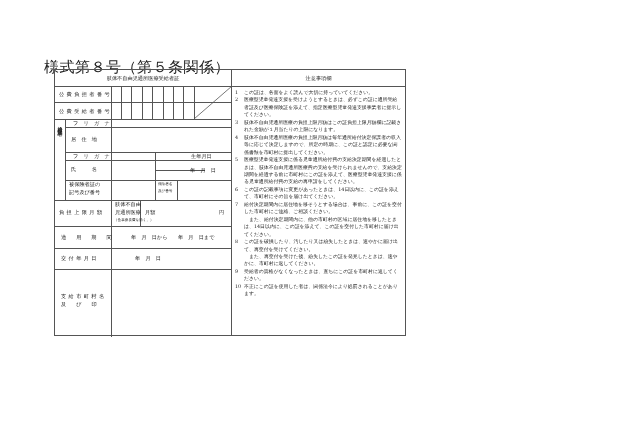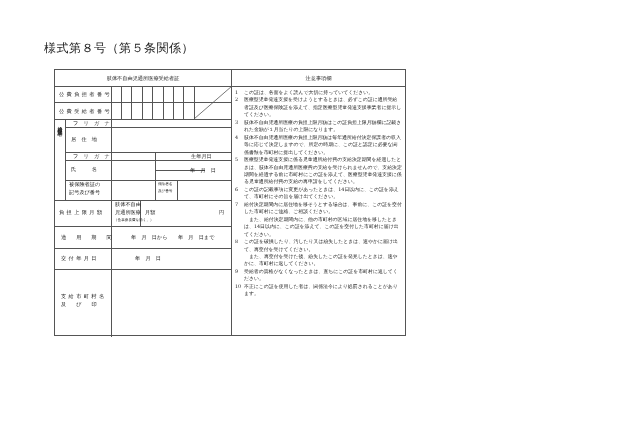--- a/index.html
+++ b/index.html
@@ -9,7 +9,7 @@
     overflow: hidden;
   }
   .form-title {
-    position: absolute; left: 44px; top: 40px; font-size: 12px; letter-spacing: 0.5px;
+    position: absolute; left: 44px; top: 58px; font-size: 15px; letter-spacing: 0.5px;
   }
   .sheet {
     position: absolute; left: 54px; top: 69px; width: 352px; height: 267px;

